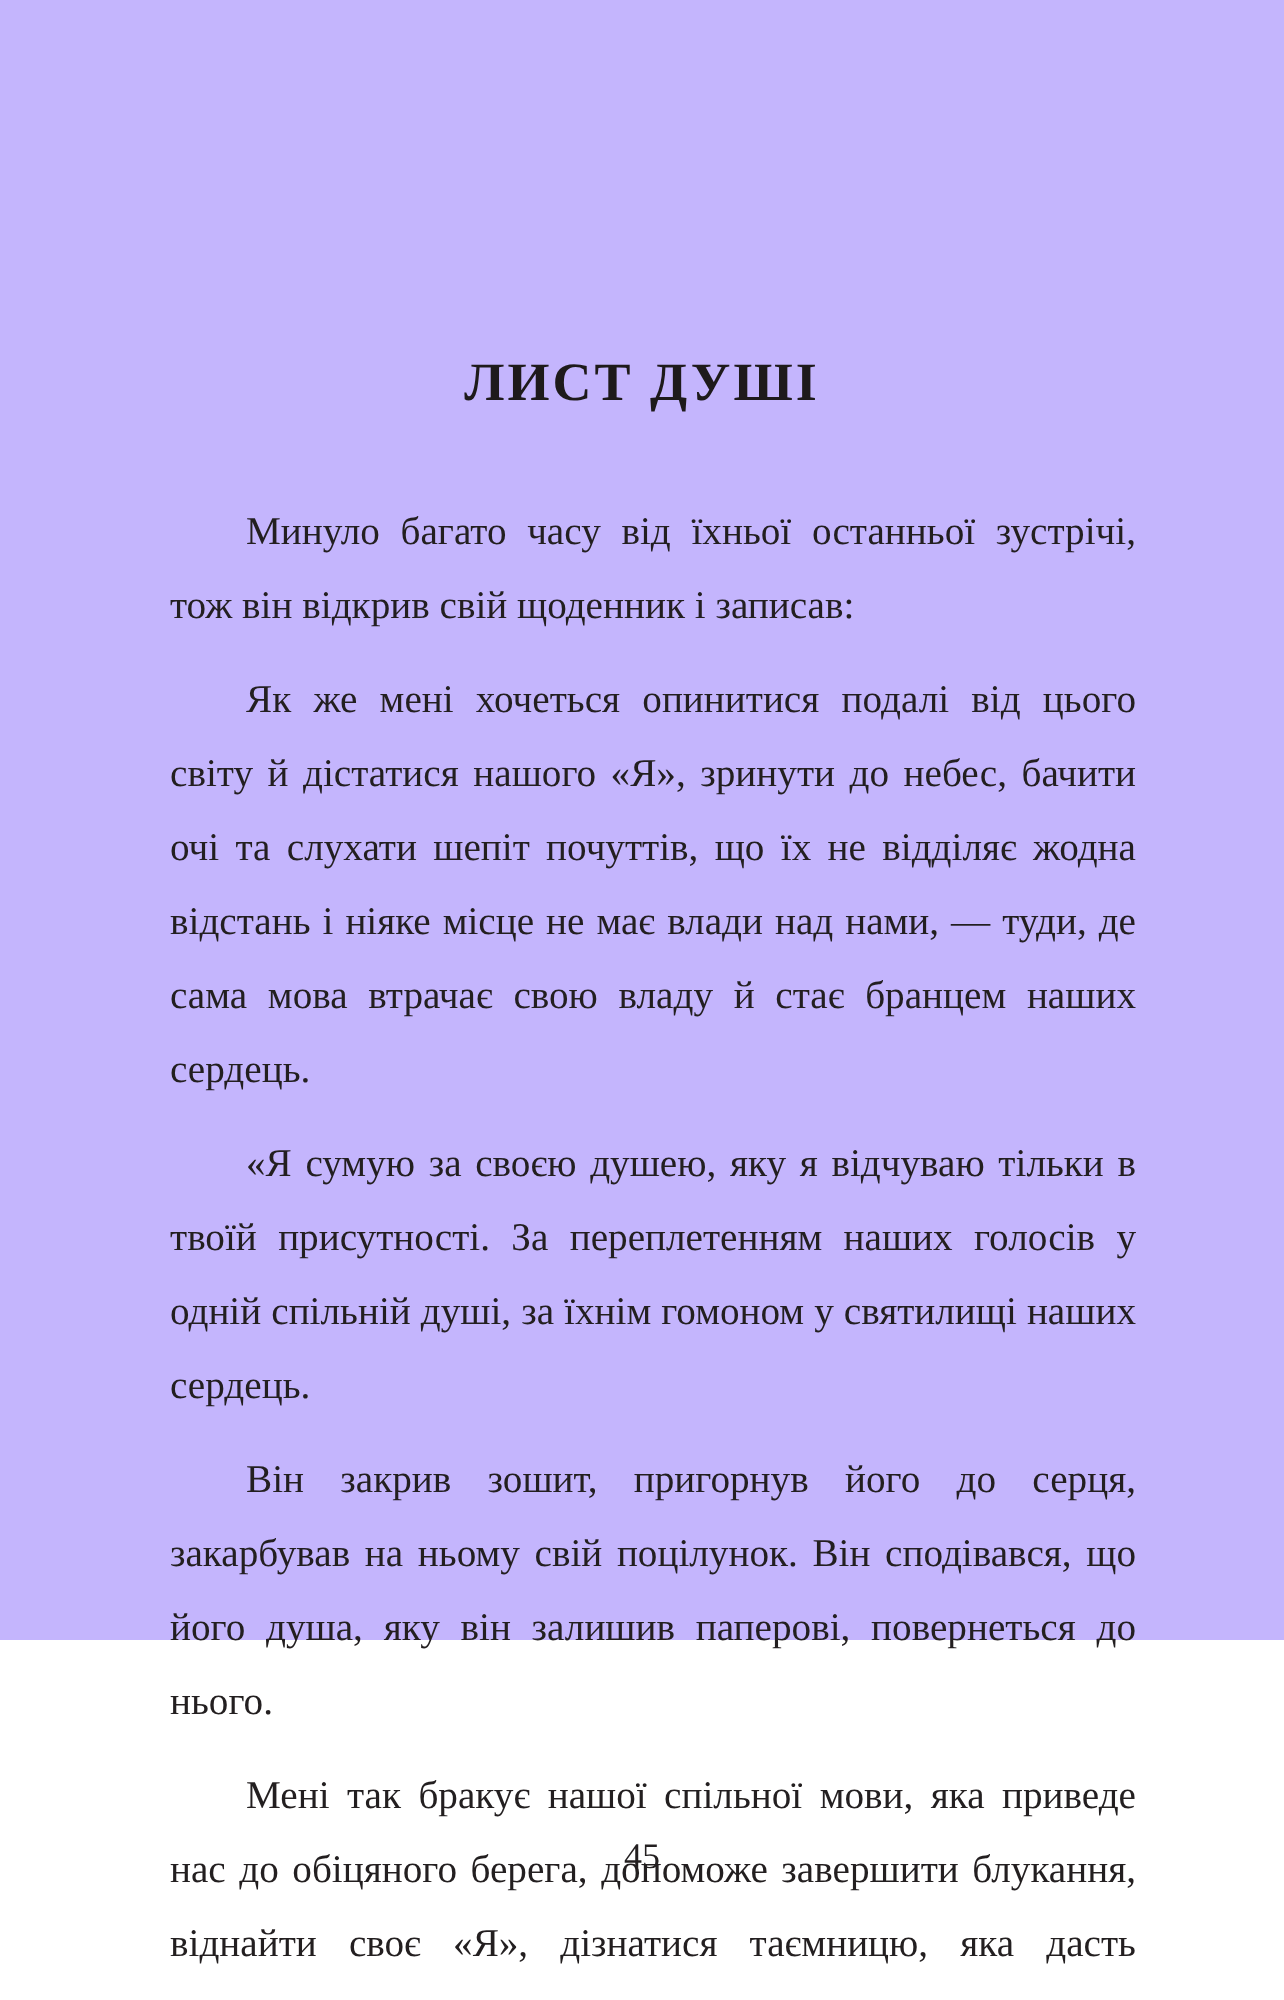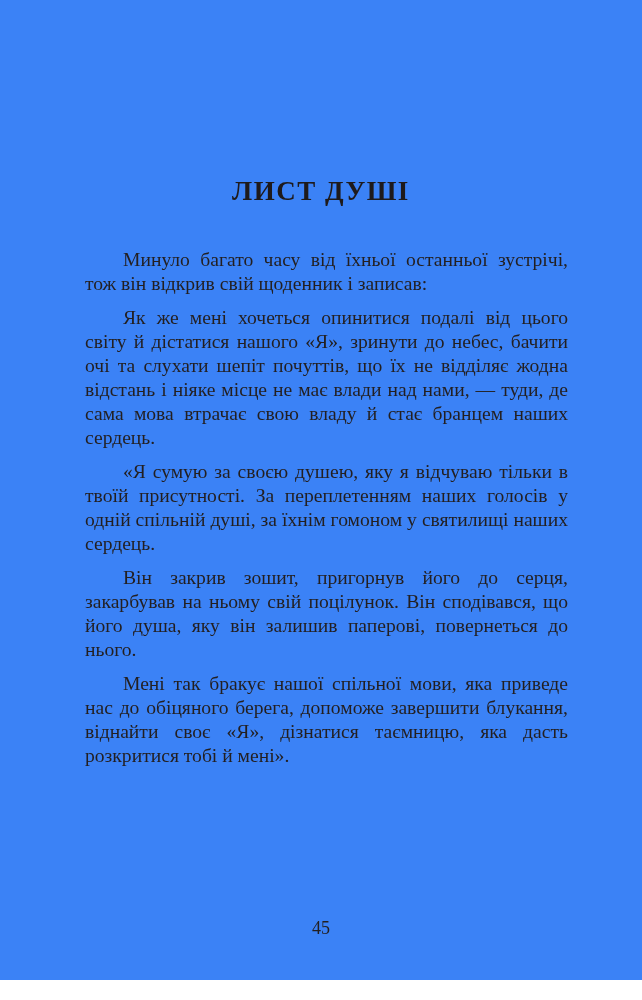--- a/index.html
+++ b/index.html
@@ -18,8 +18,8 @@
   .page {
     position: absolute;
     left: 0; top: 0;
-    width: 642px; height: 980px;
-    background: #3b82f6;
+    width: 642px; height: 820px;
+    background: #c4b5fd;
   }
   .title {
     position: absolute;

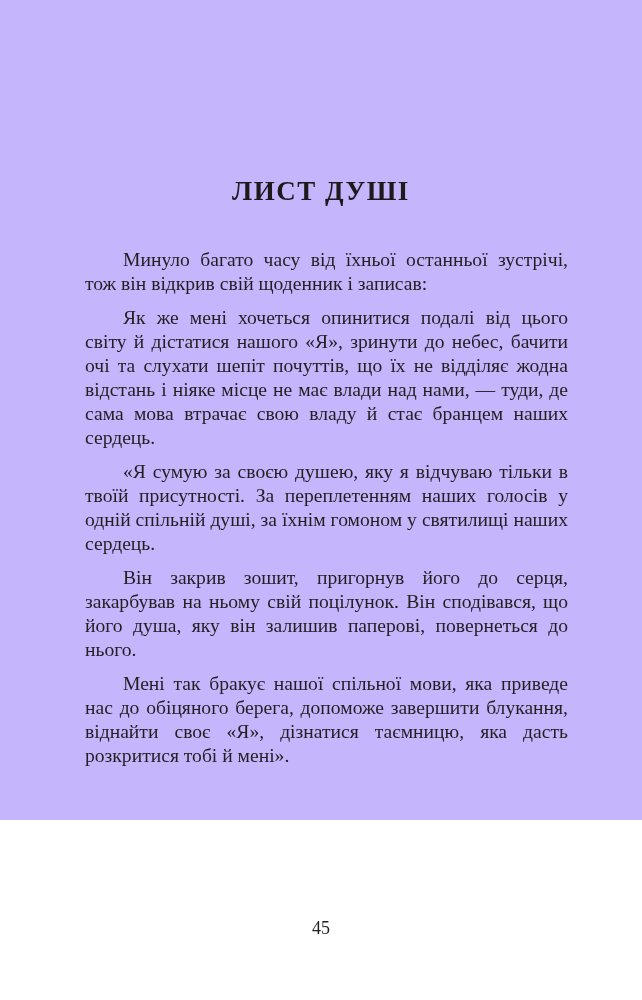--- a/index.html
+++ b/index.html
@@ -43,7 +43,7 @@
   .para {
     margin: 0 0 10px 0;
     font-size: 19.6px;
-    line-height: 24px;
+    line-height: 37px;
     text-align: justify;
     text-indent: 38px;
     hyphens: manual;

